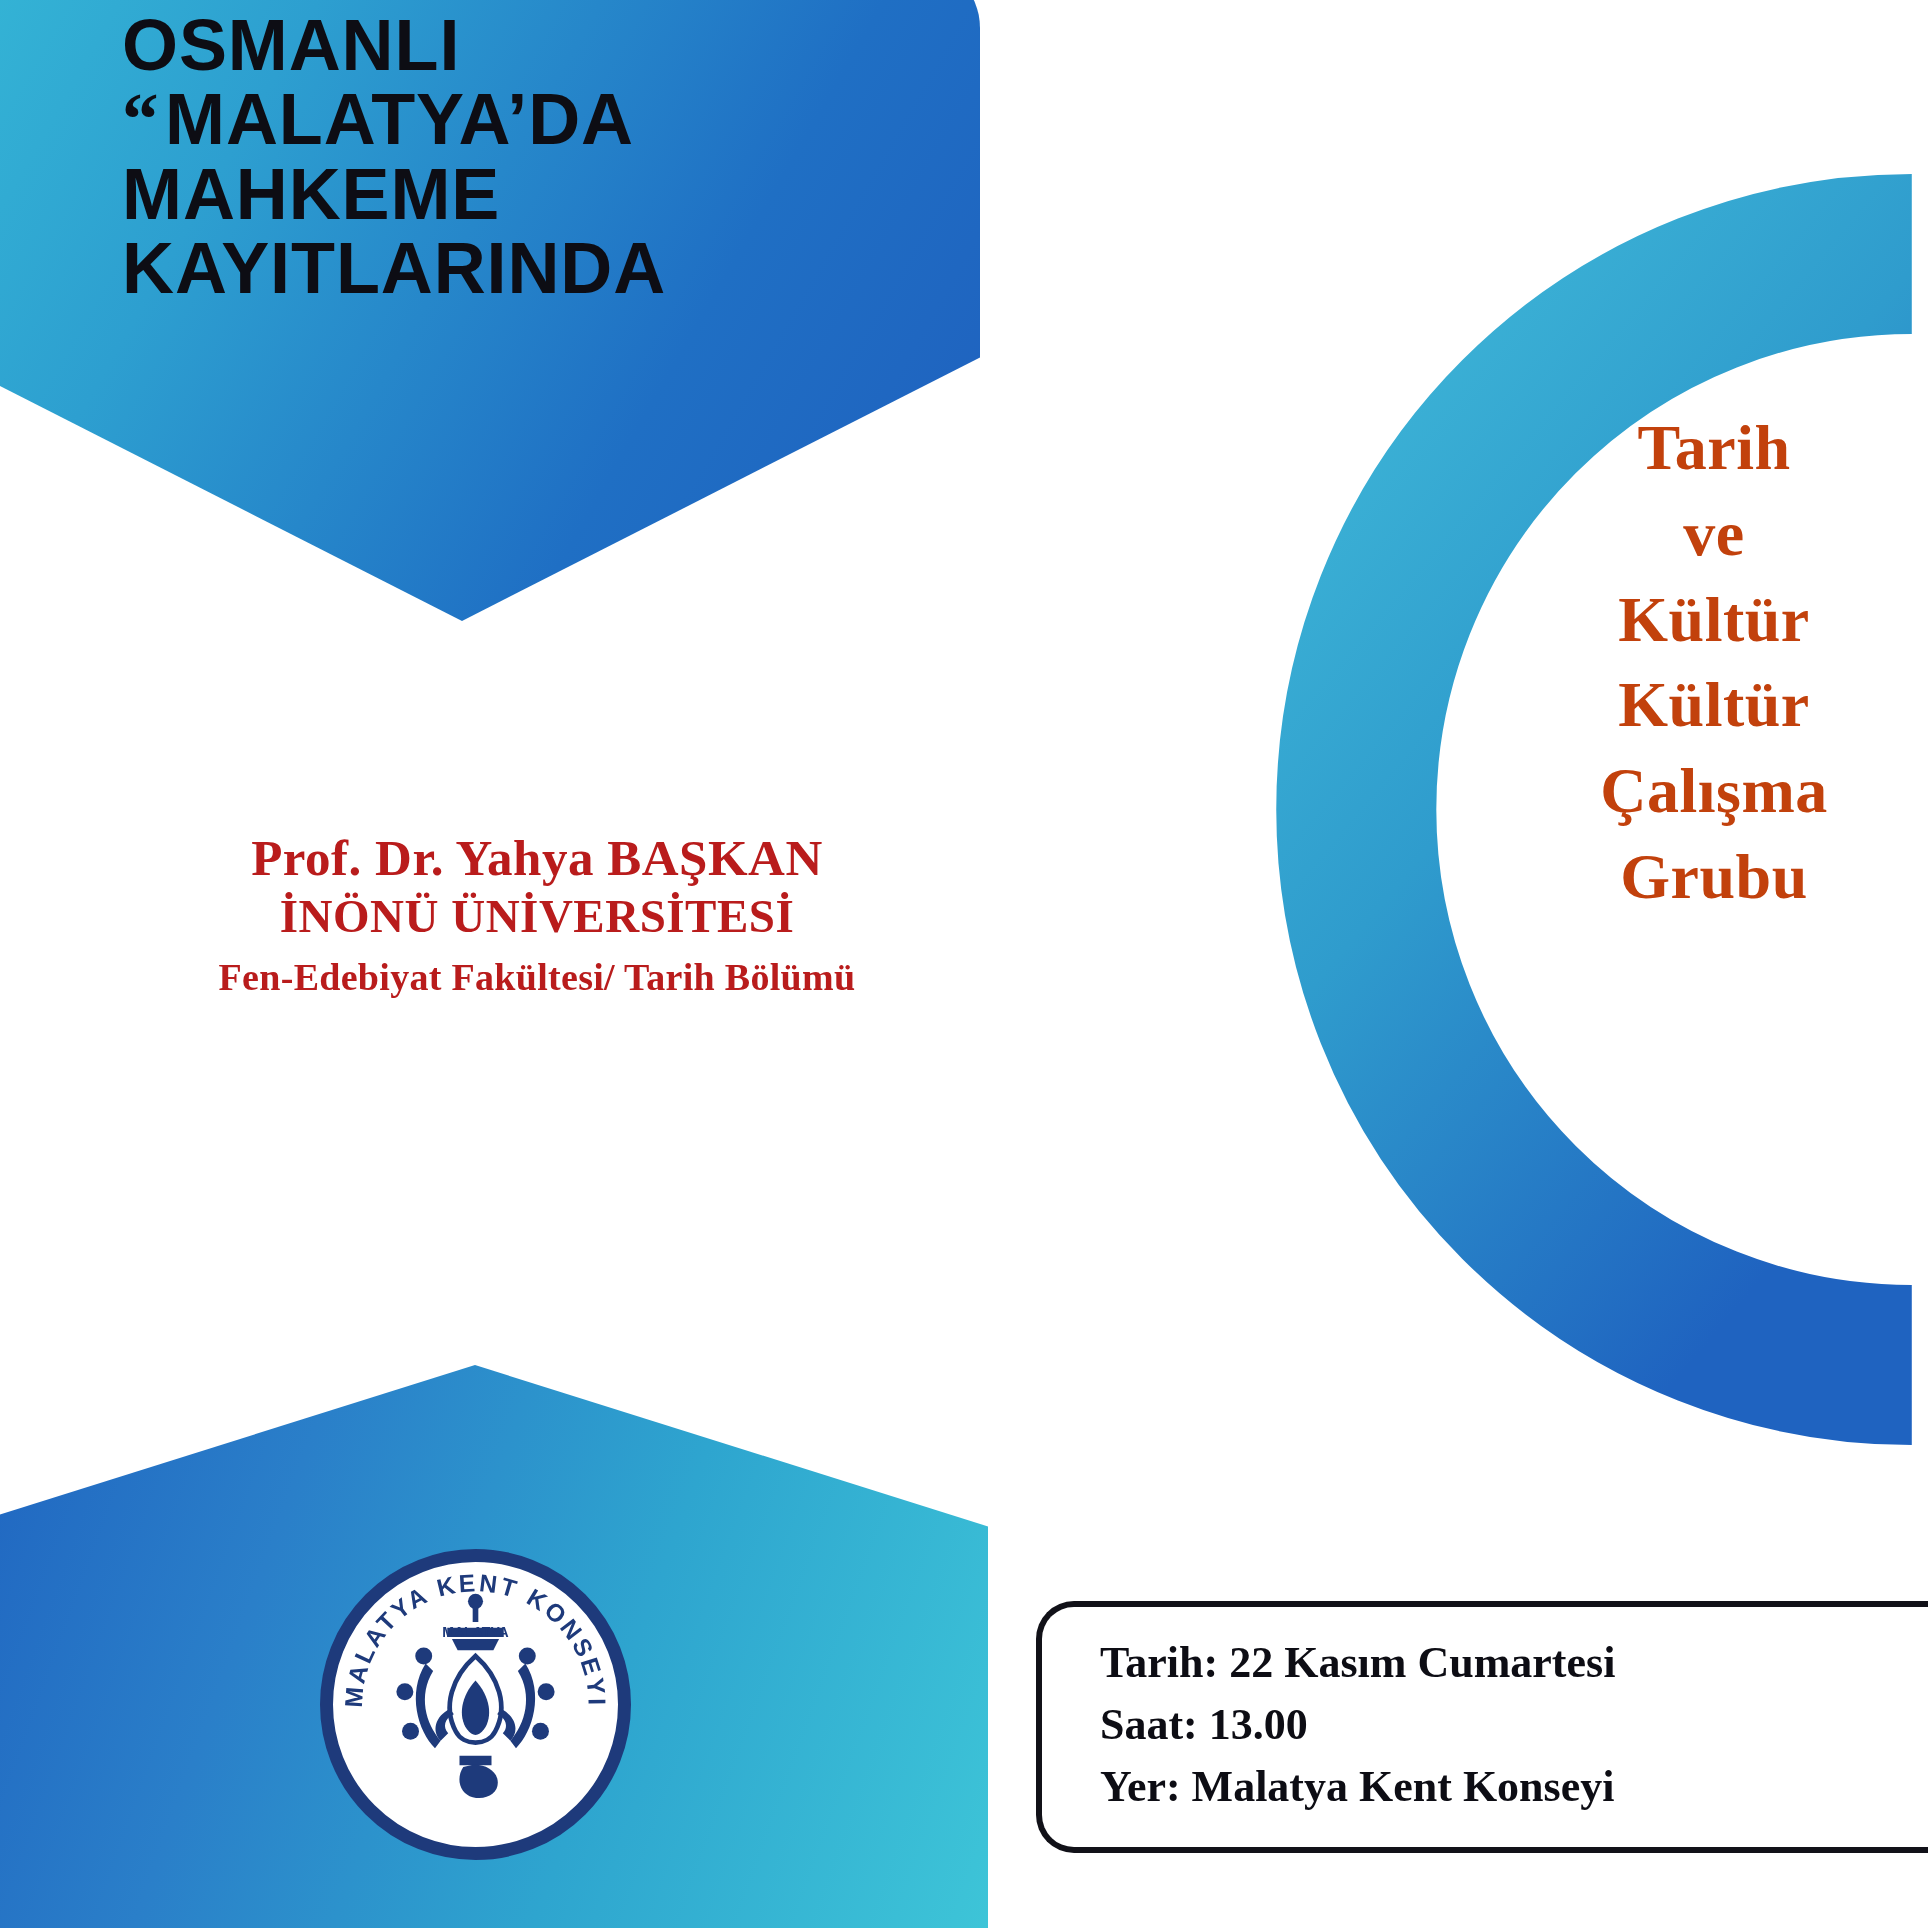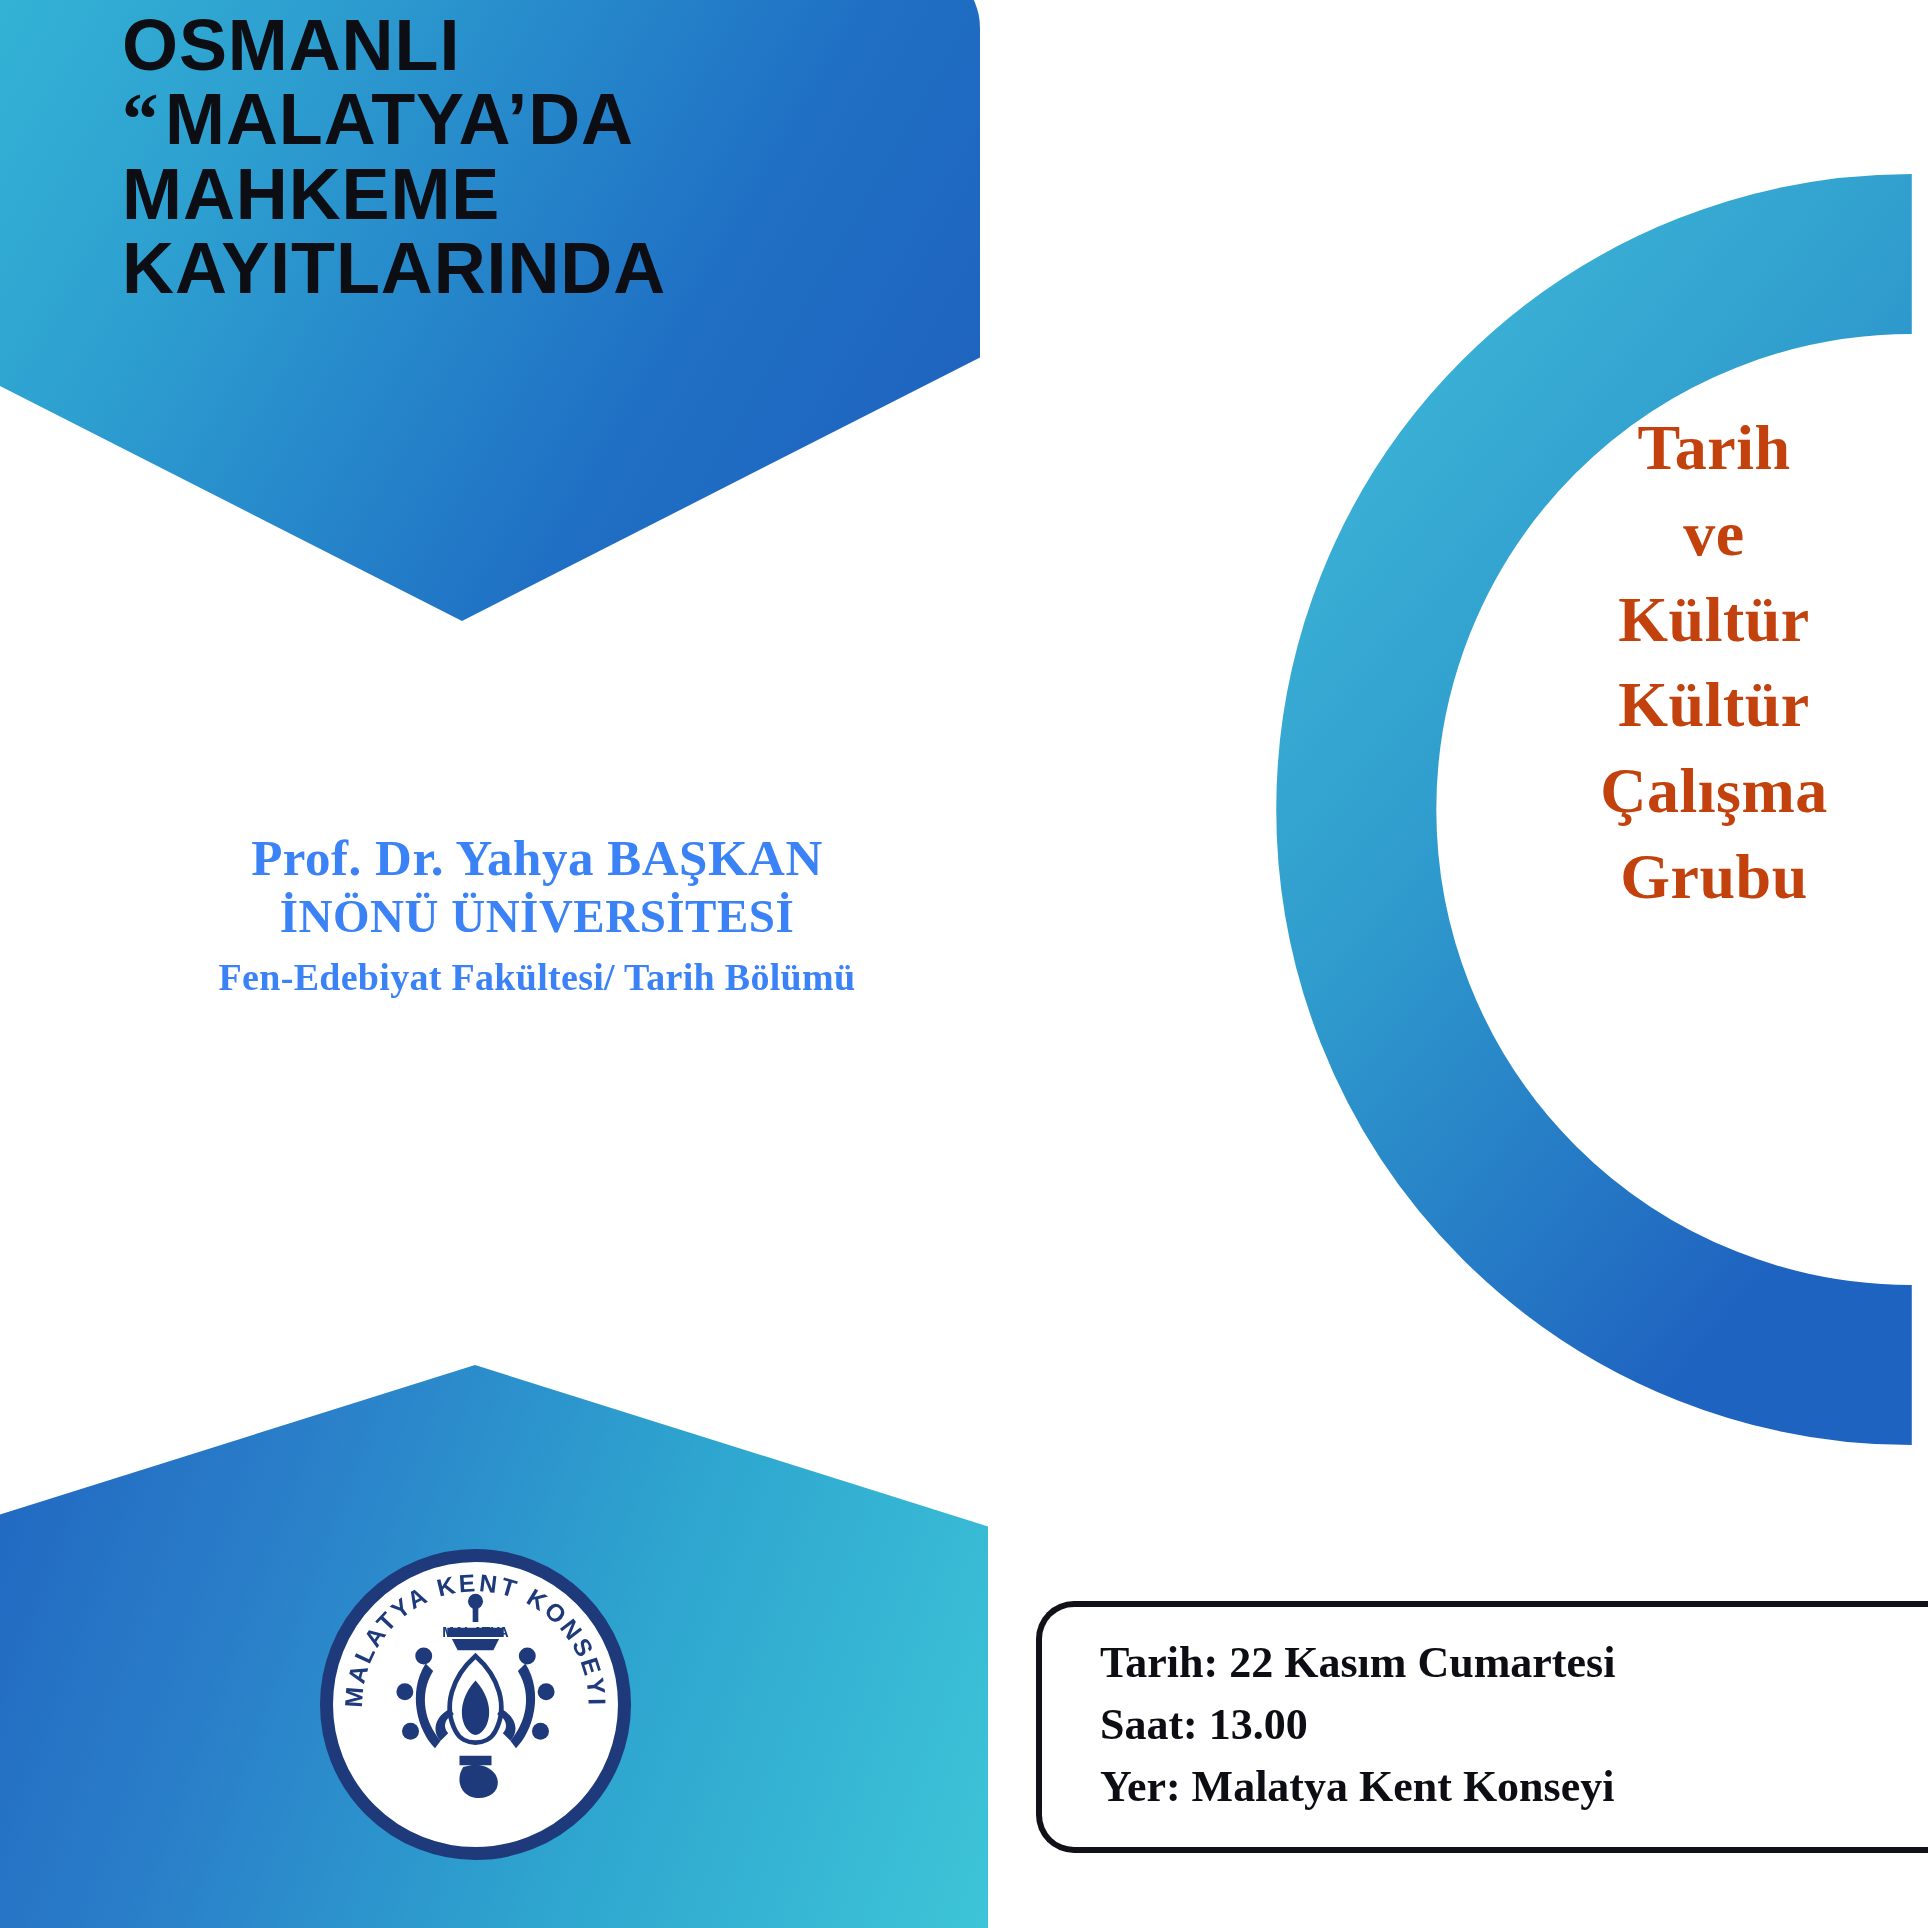--- a/index.html
+++ b/index.html
@@ -76,7 +76,7 @@
     top: 829px;
     width: 904px;
     text-align: center;
-    color: #3b82f6;
+    color: #b91c1c;
   }
   .speaker-name {
     font-family: "Liberation Serif", serif;

